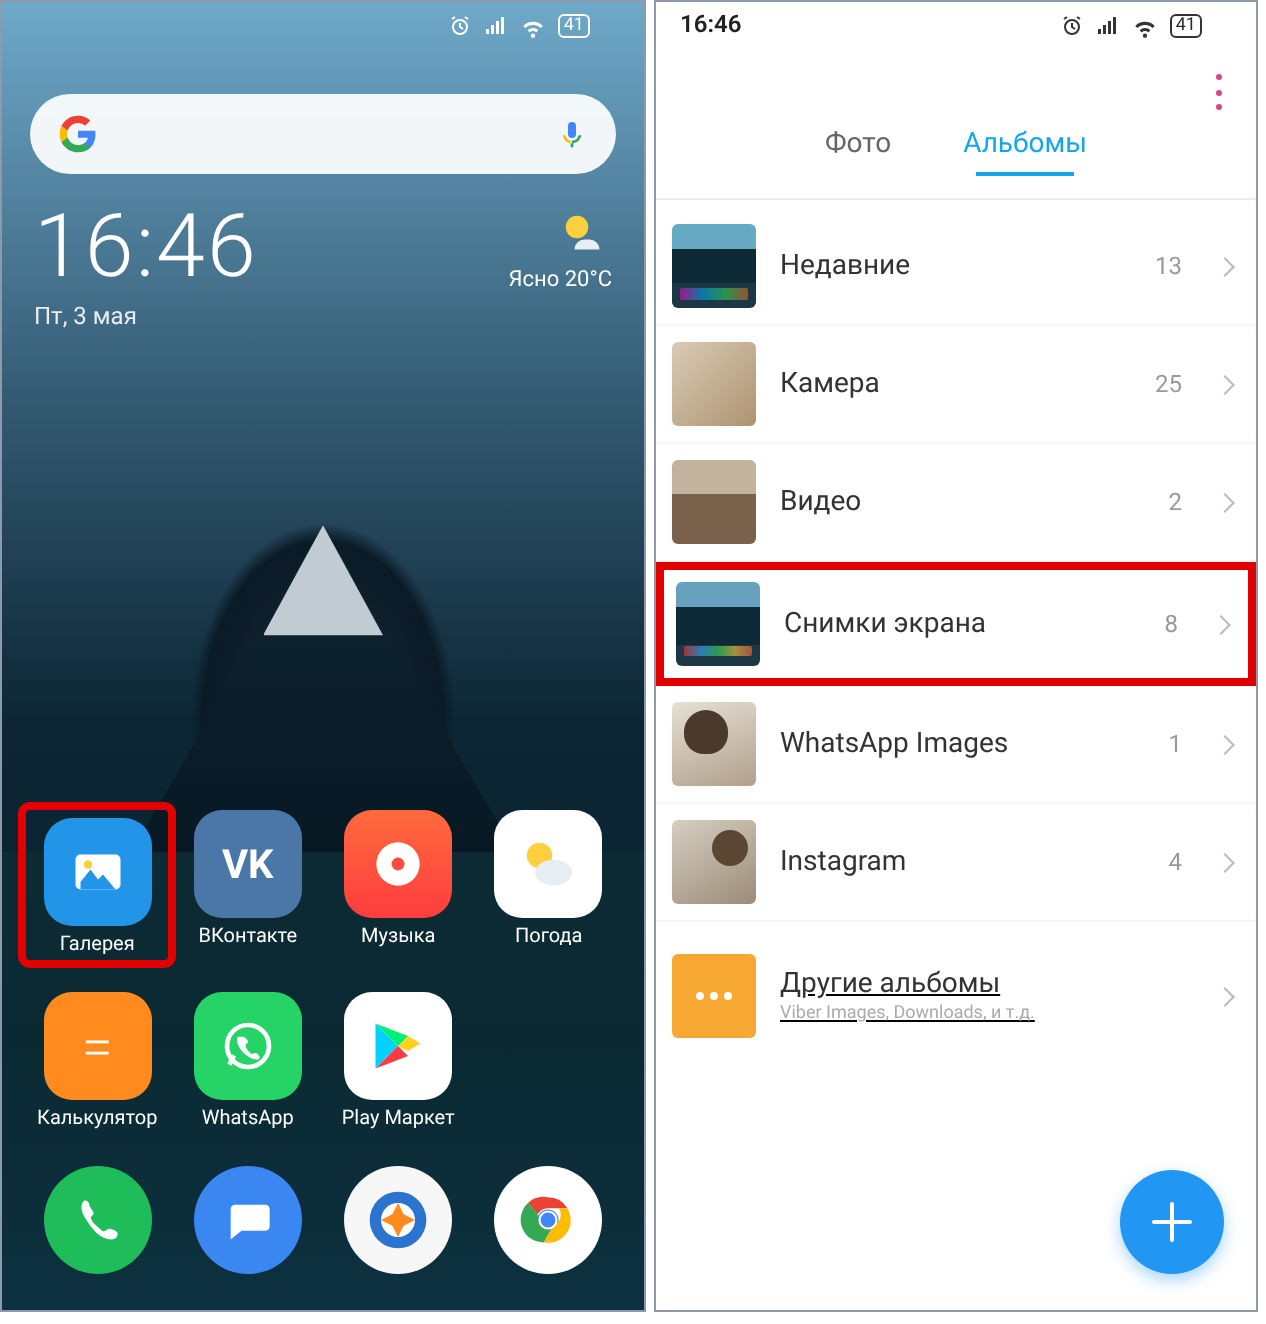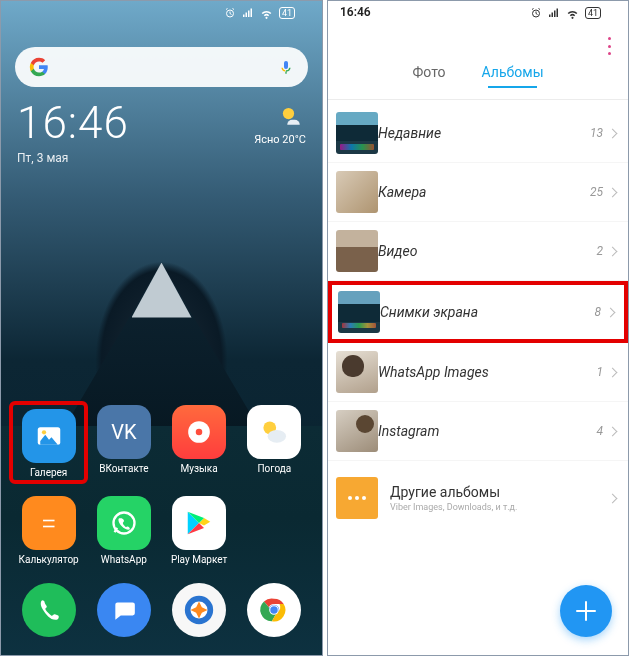--- a/index.html
+++ b/index.html
@@ -104,9 +104,8 @@
 
   .album-list { margin-top:4px; }
   .album-row {
-    display:flex; align-items:center; padding:8px 12px 8px 8px; 
+    display:flex; align-items:center; padding:8px 12px 8px 8px; gap:12px;
     border-bottom:1px solid #f5f5f5;
-    font-style:italic;
   }
   .album-row.highlighted { border:4px solid #e30000; padding:6px 10px 6px 6px;align-items:center;}
   .thumb { width:42px; height:42px; border-radius:3px; flex:none; }

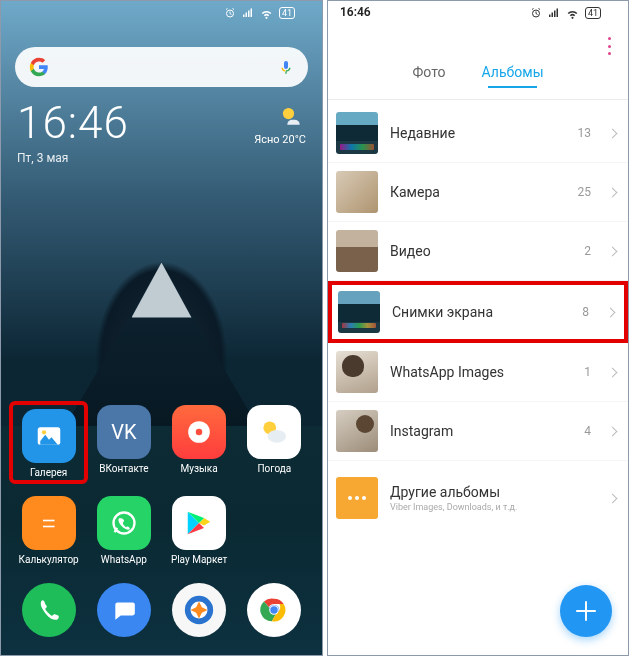--- a/index.html
+++ b/index.html
@@ -208,7 +208,7 @@
       </div>
       <div class="app">
         <div class="icon" style="background:#4a76a8">
-            <span style="color:#fff;font-weight:400;font-size:20px;">VK</span>
+            <span style="color:#fff;font-weight:700;font-size:20px;">VK</span>
           </div>
         <span class="label">ВКонтакте</span>
       </div>

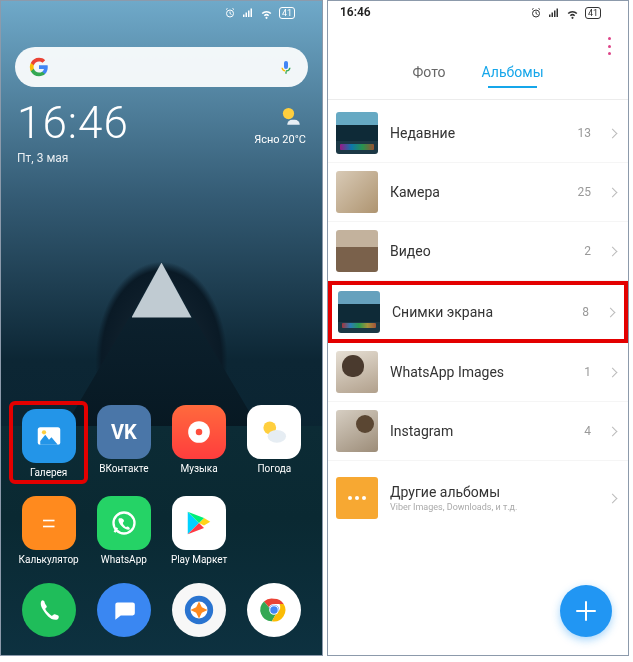--- a/index.html
+++ b/index.html
@@ -123,7 +123,7 @@
   .album-count { font-size:12px; color:#999; margin-right:6px;}
   .chev { width:7px; height:7px; border-right:1.5px solid #bbb; border-top:1.5px solid #bbb; transform:rotate(45deg);}
 
-  .other-row { display:flex; align-items:center; padding:12px 12px 12px 8px; gap:12px; margin-top:4px;}
+  .other-row { display:flex; align-items:center; padding:12px 12px 12px 8px; gap:12px; margin-top:4px;text-decoration:underline;}
   .other-thumb { width:42px; height:42px; background:#f7a832; border-radius:3px; display:flex; align-items:center; justify-content:center; gap:3px;}
   .other-thumb i { width:4px; height:4px; background:#fff; border-radius:50%; display:block;}
   .other-col { flex:1; }

